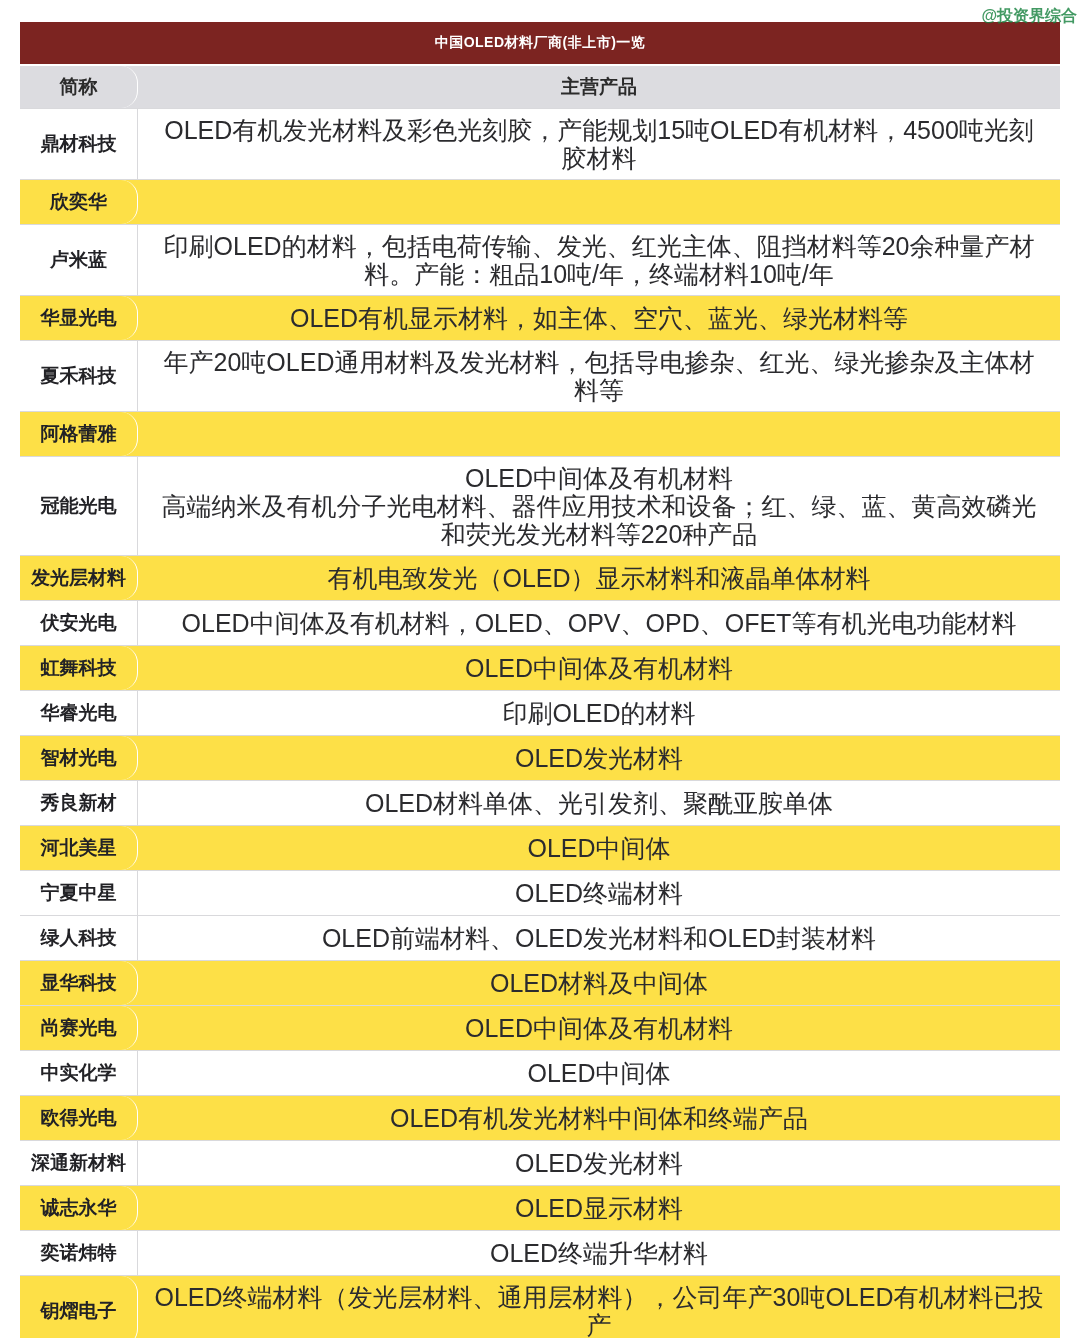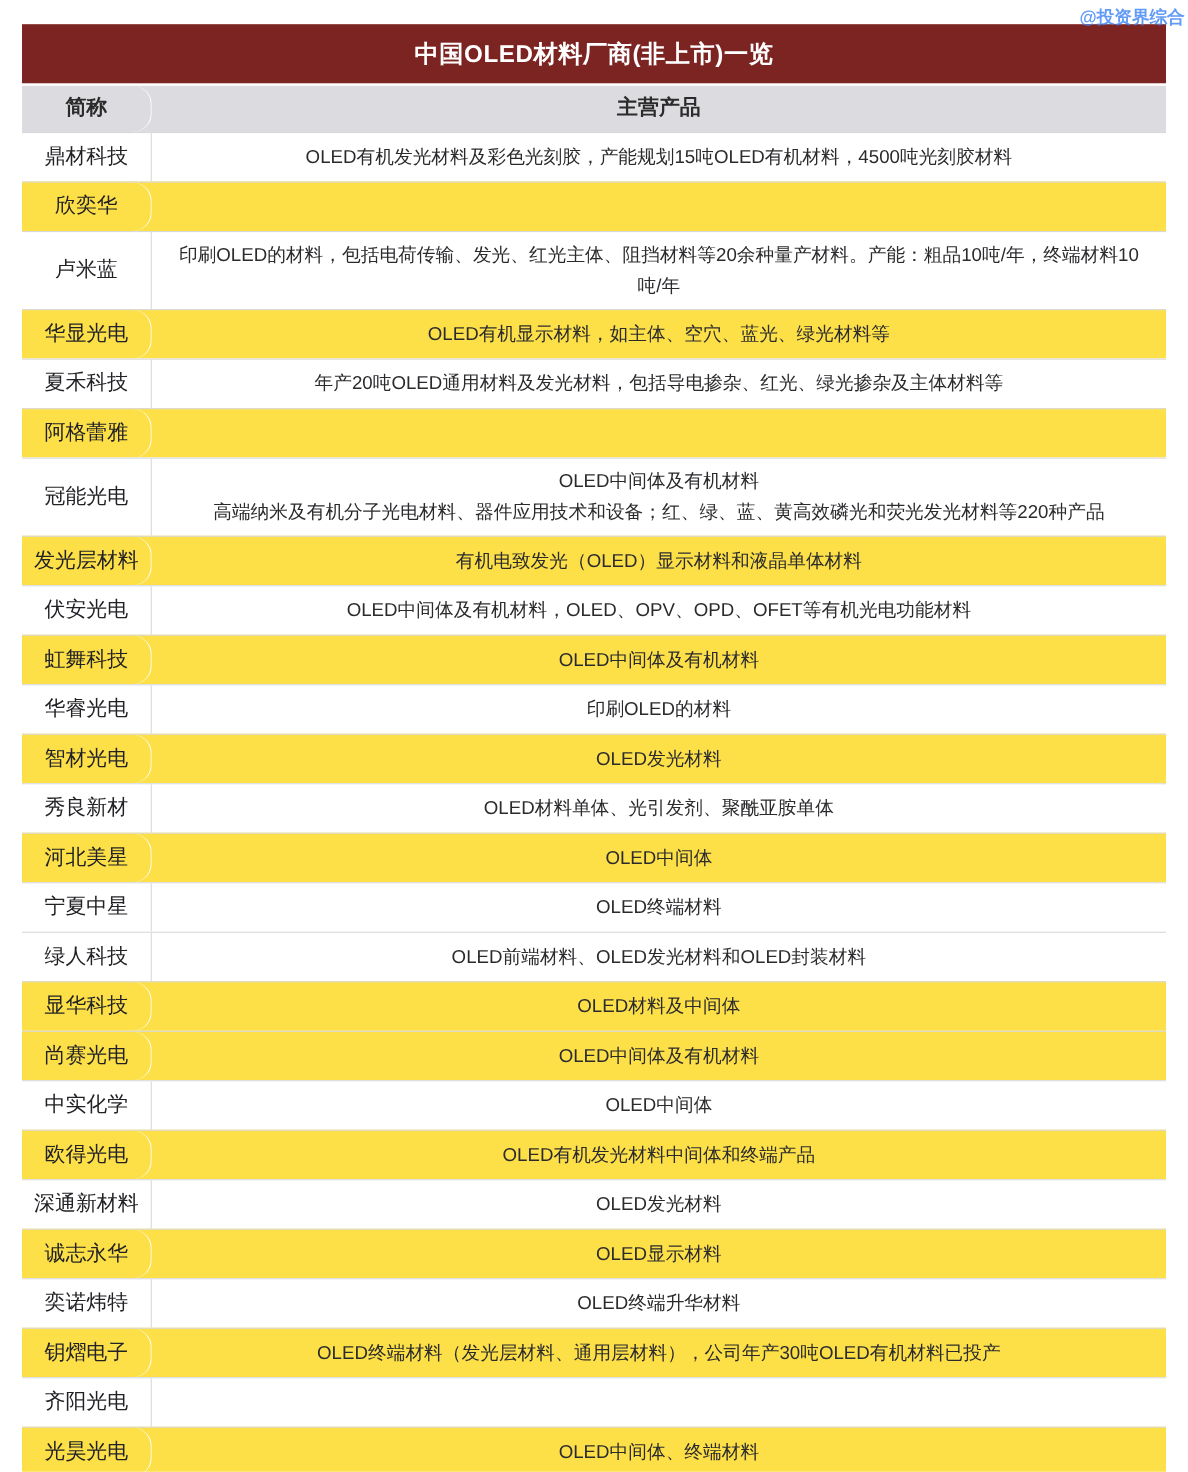--- a/index.html
+++ b/index.html
@@ -18,7 +18,7 @@
     right: 3px;
     font-size: 16px;
     font-weight: bold;
-    color: #3b82f6;
+    color: #15803d;
     opacity: 0.8;
     z-index: 5;
   }

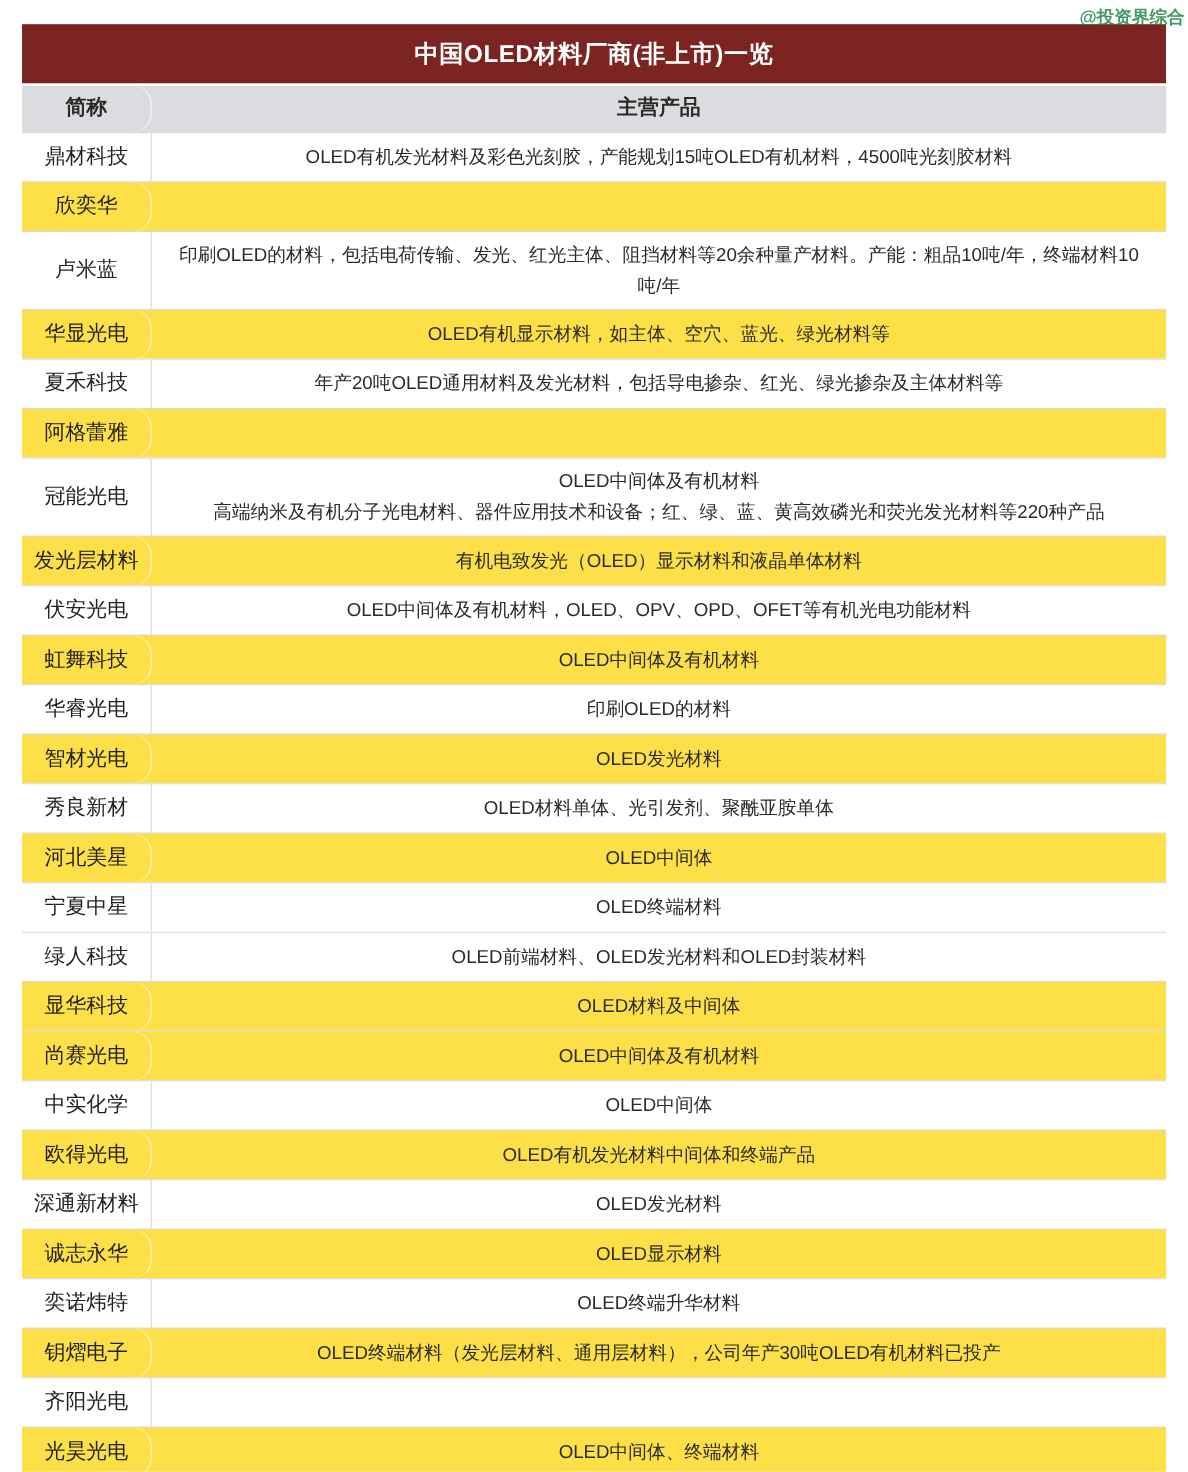--- a/index.html
+++ b/index.html
@@ -29,10 +29,10 @@
     width: 1040px;
   }
   .title-bar {
-    height: 54px;
+    height: 42px;
     background: #7c2421;
     color: #ffffff;
-    font-size: 22px;
+    font-size: 14px;
     font-weight: bold;
     display: flex;
     align-items: center;

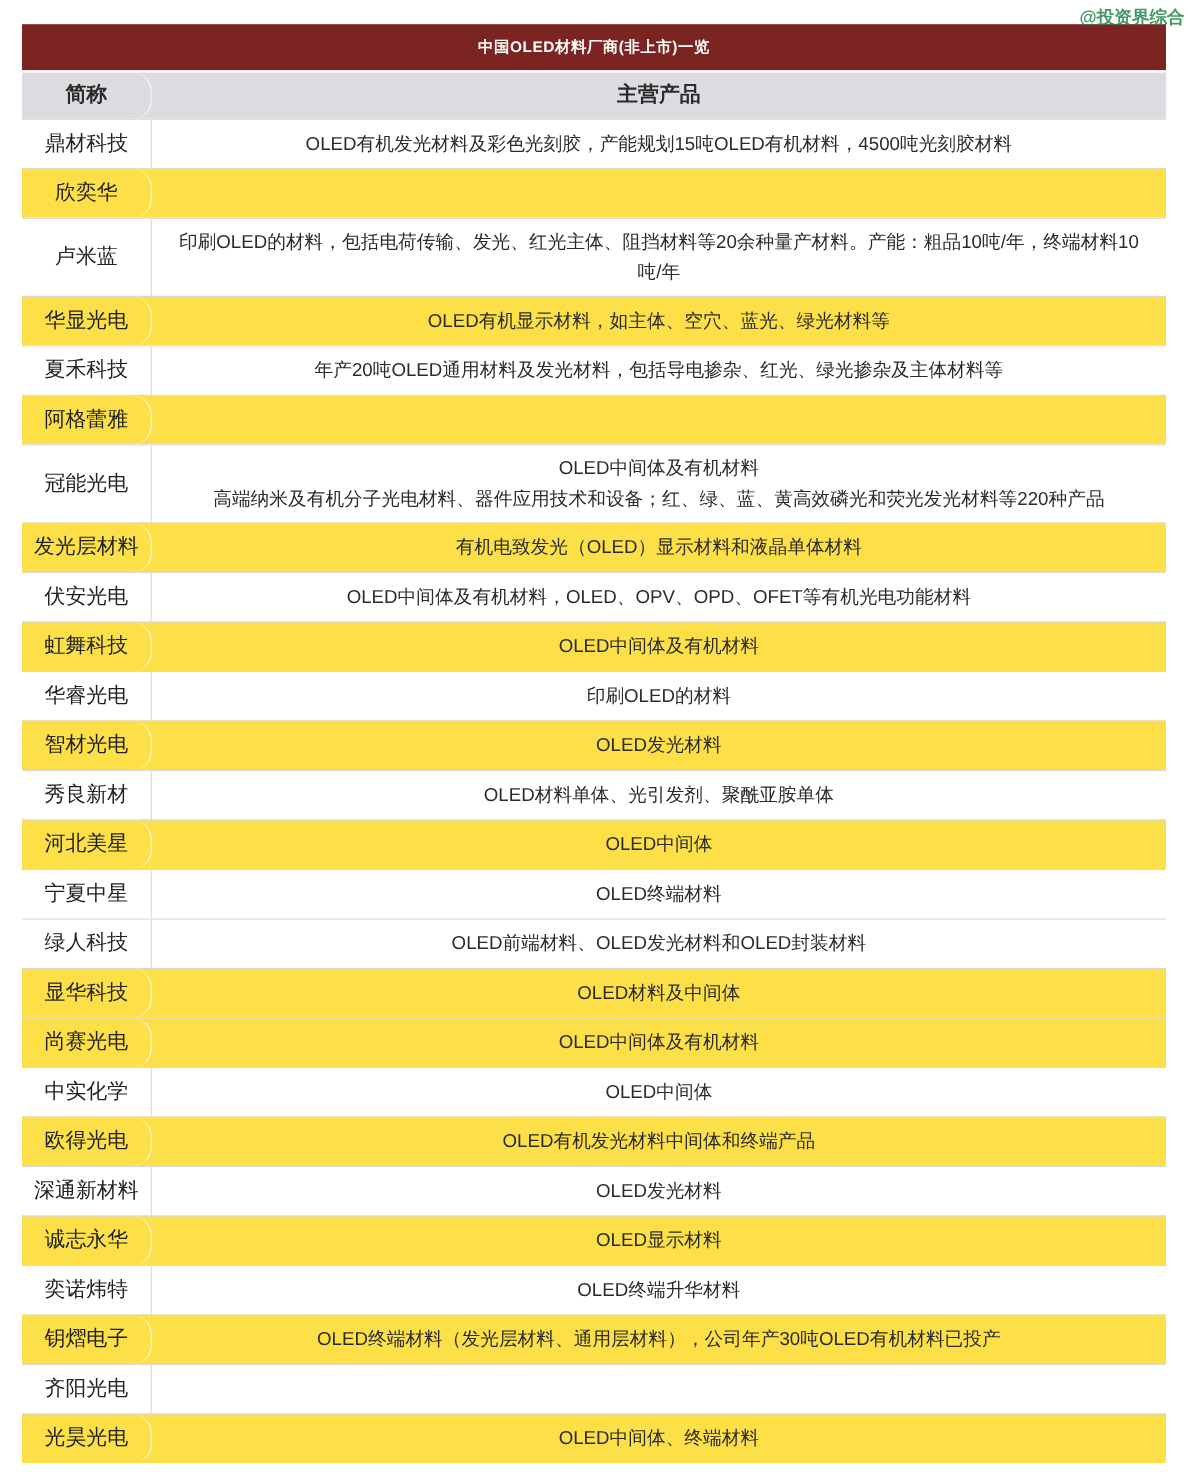--- a/index.html
+++ b/index.html
@@ -64,7 +64,7 @@
     flex: 0 0 118px;
     width: 118px;
     font-size: 19px;
-    font-weight: normal;
+    font-weight: bold;
     color: #222226;
     border-right: 1px solid #d9d9dc;
     padding: 7px 4px;

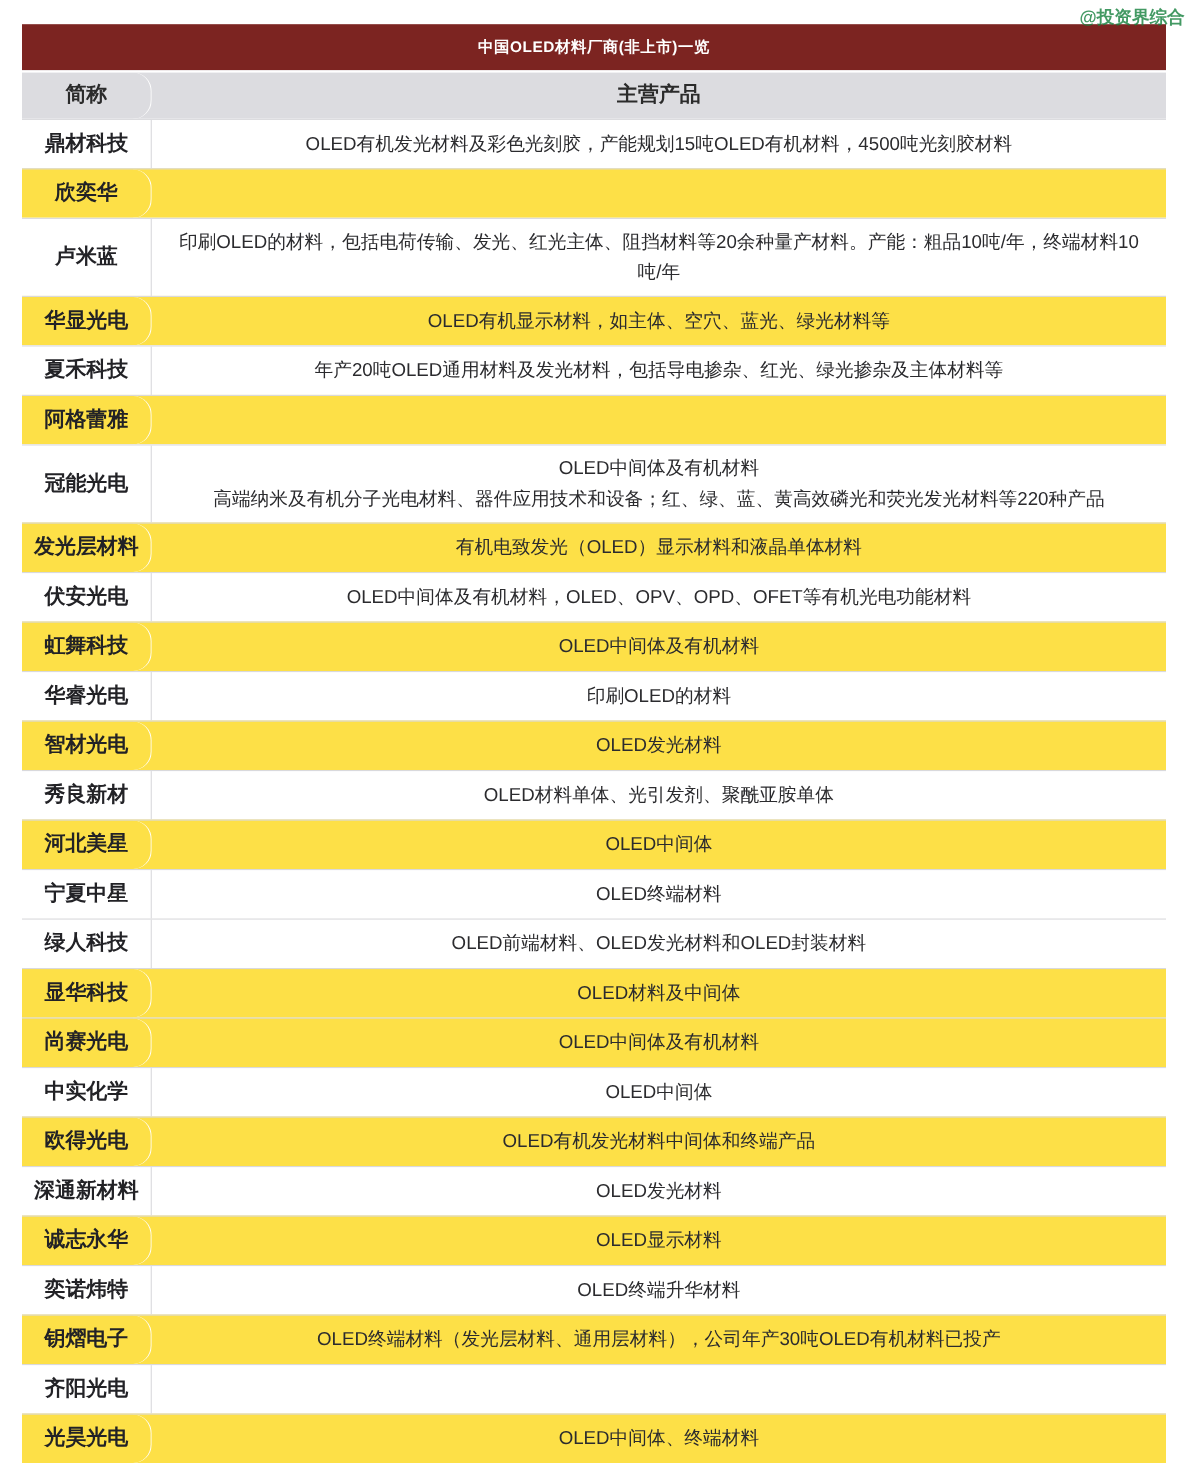--- a/index.html
+++ b/index.html
@@ -72,7 +72,7 @@
   .row.alt .cell-name, .header-row .cell-name { border-right-color: #ffffff; border-radius: 17px; }
   .cell-product {
     flex: 1;
-    font-size: 17px;
+    font-size: 25px;
     color: #2b2b2e;
     padding: 7px 14px;
     white-space: pre-line;

